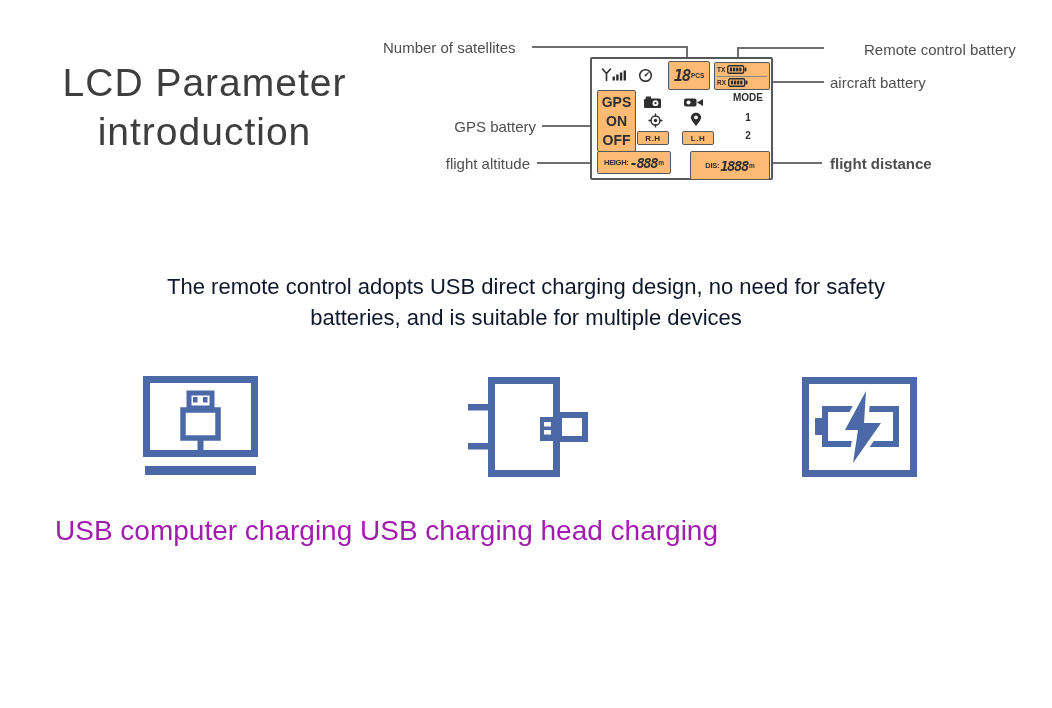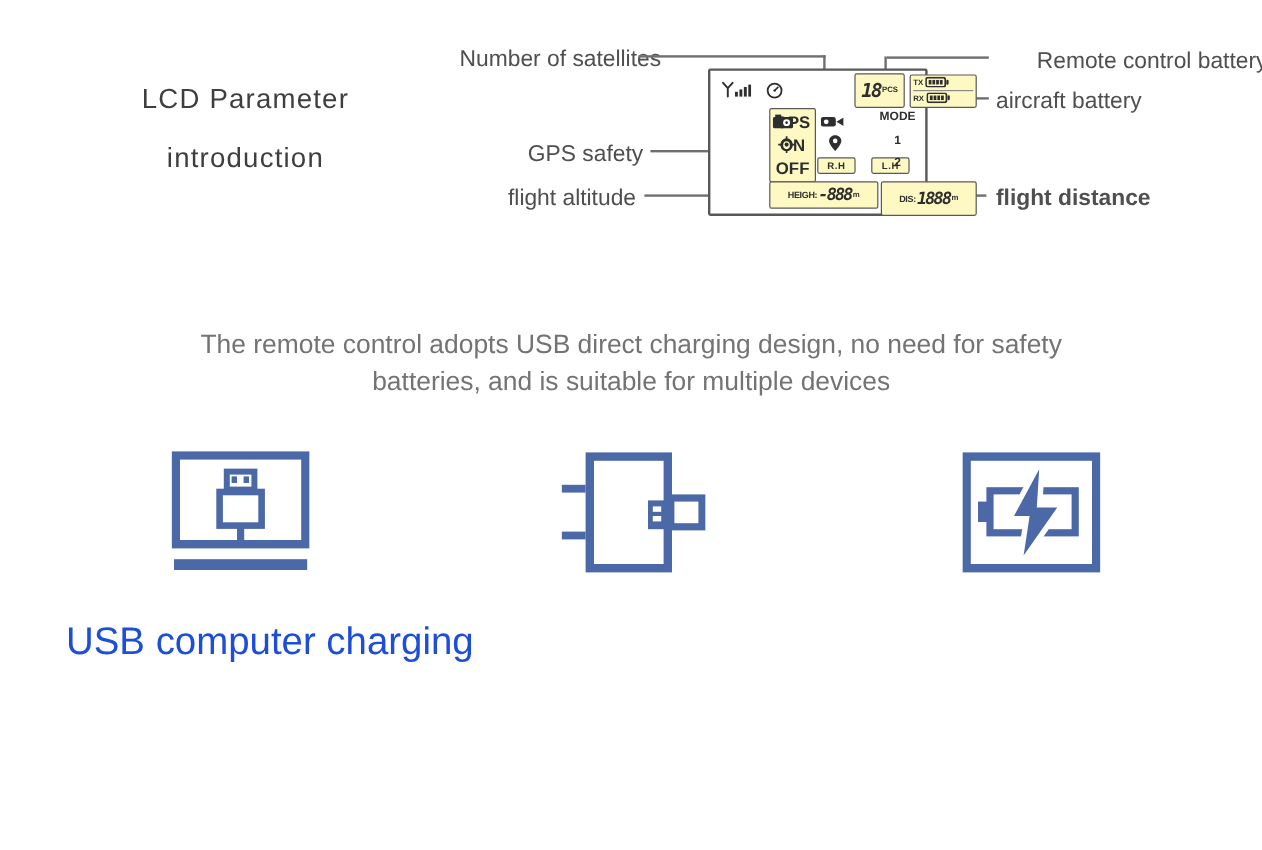--- a/index.html
+++ b/index.html
@@ -11,7 +11,7 @@
          font-size:23px;line-height:49px;color:#3e3e3e;letter-spacing:1px;}
 
   
-  .co{position:absolute;font-size:19px;color:#4f4f4f;white-space:nowrap;}
+  .co{position:absolute;font-size:15px;color:#4f4f4f;white-space:nowrap;}
   .co-r{text-align:right;}
   .ln{position:absolute;background:#6f6f6f;}
 

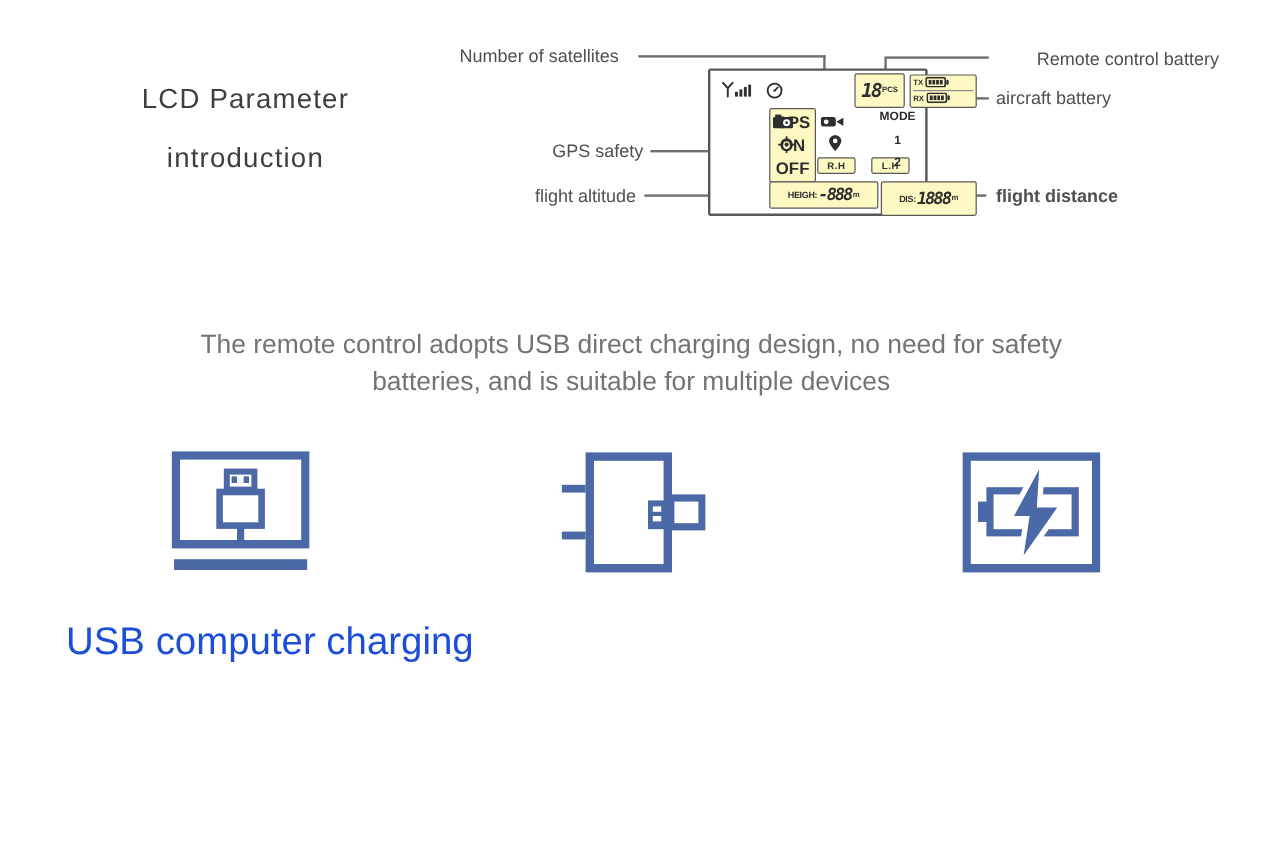--- a/index.html
+++ b/index.html
@@ -8,7 +8,7 @@
 
   
   .title{position:absolute;left:52px;top:58px;width:305px;text-align:center;
-         font-size:23px;line-height:49px;color:#3e3e3e;letter-spacing:1px;}
+         font-size:39px;line-height:49px;color:#3e3e3e;letter-spacing:1px;}
 
   
   .co{position:absolute;font-size:15px;color:#4f4f4f;white-space:nowrap;}

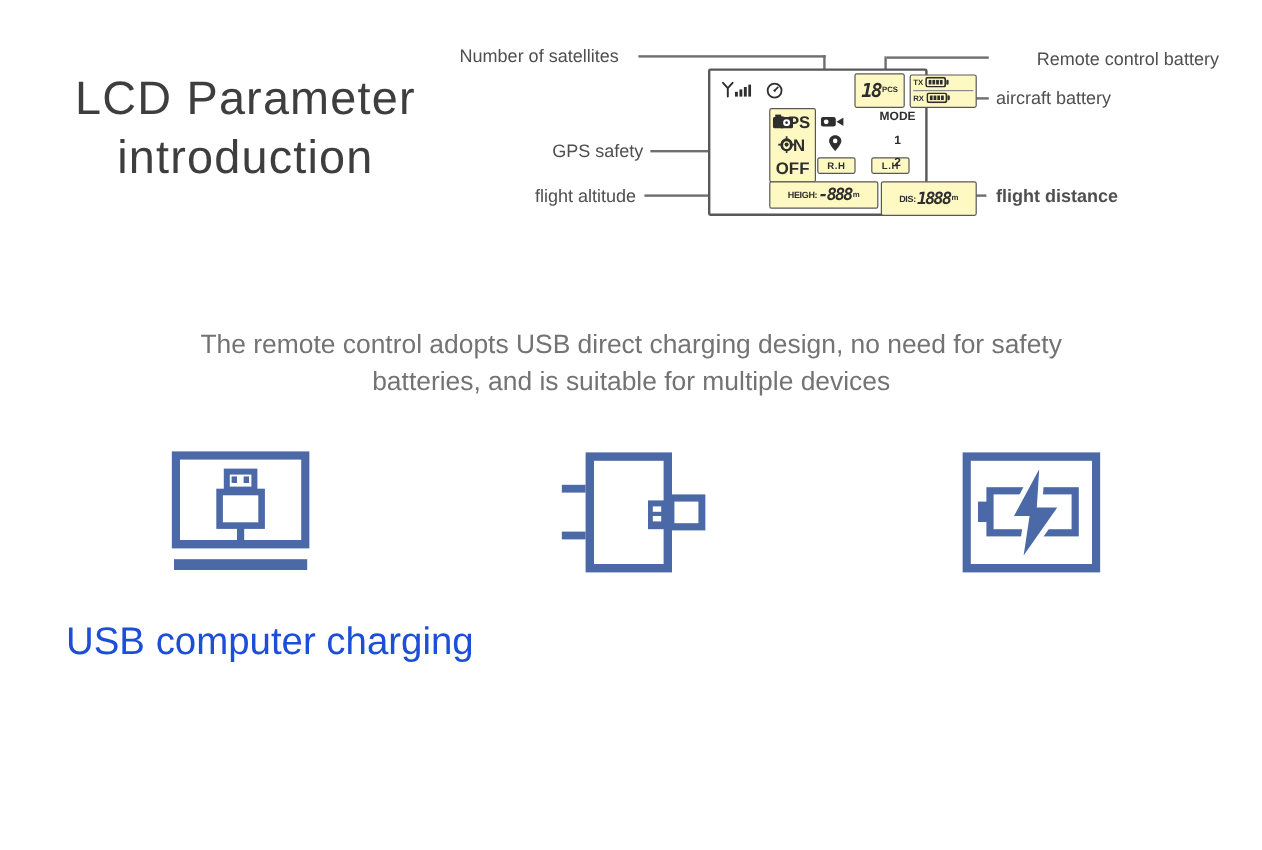--- a/index.html
+++ b/index.html
@@ -21,7 +21,7 @@
   .lcd *{box-sizing:border-box;}
   .abs{position:absolute;}
   .lbox{position:absolute;border:1.5px solid #585858;border-radius:2px;
-        display:flex;align-items:center;justify-content:center;background:#fef9c3;margin-left:44px;}
+        display:flex;align-items:center;justify-content:center;background:#fdba74;}
   .seg{font-family:"DejaVu Sans Mono",monospace;font-style:italic;font-weight:bold;
        letter-spacing:-1.5px;color:#2e2e2e;}
   .seg-lg{font-size:16px;}

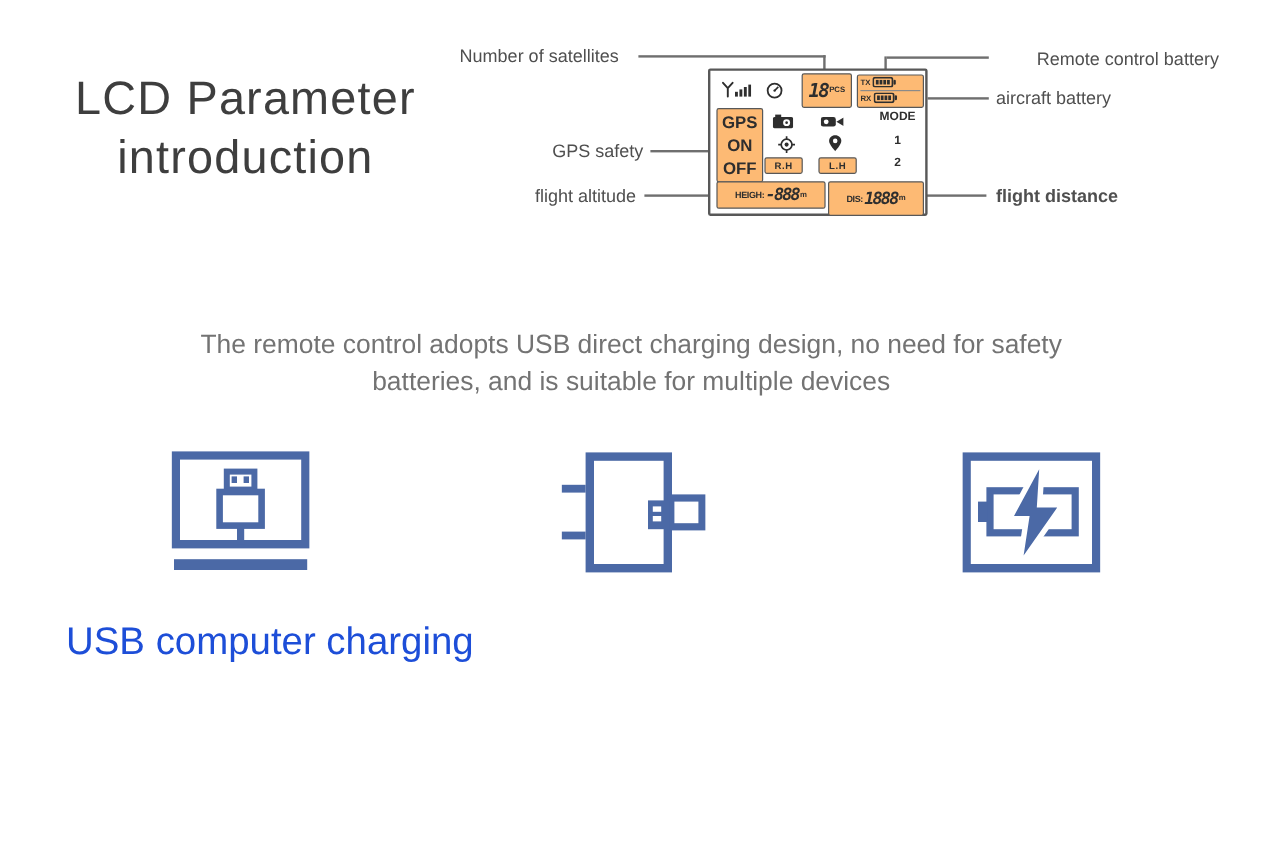--- a/index.html
+++ b/index.html
@@ -64,7 +64,7 @@
   <div class="co" style="left:383px;top:39px;">Number of satellites</div>
   <div class="co" style="left:864px;top:41px;">Remote control battery</div>
   <div class="co" style="left:830px;top:74px;">aircraft battery</div>
-  <div class="co co-r" style="left:380px;top:118px;width:156px;">GPS safety</div>
+  <div class="co co-r" style="left:380px;top:118px;width:156px;">GPS battery</div>
   <div class="co co-r" style="left:380px;top:155px;width:150px;">flight altitude</div>
   <div class="co" style="left:830px;top:155px;font-weight:bold;">flight distance</div>
 

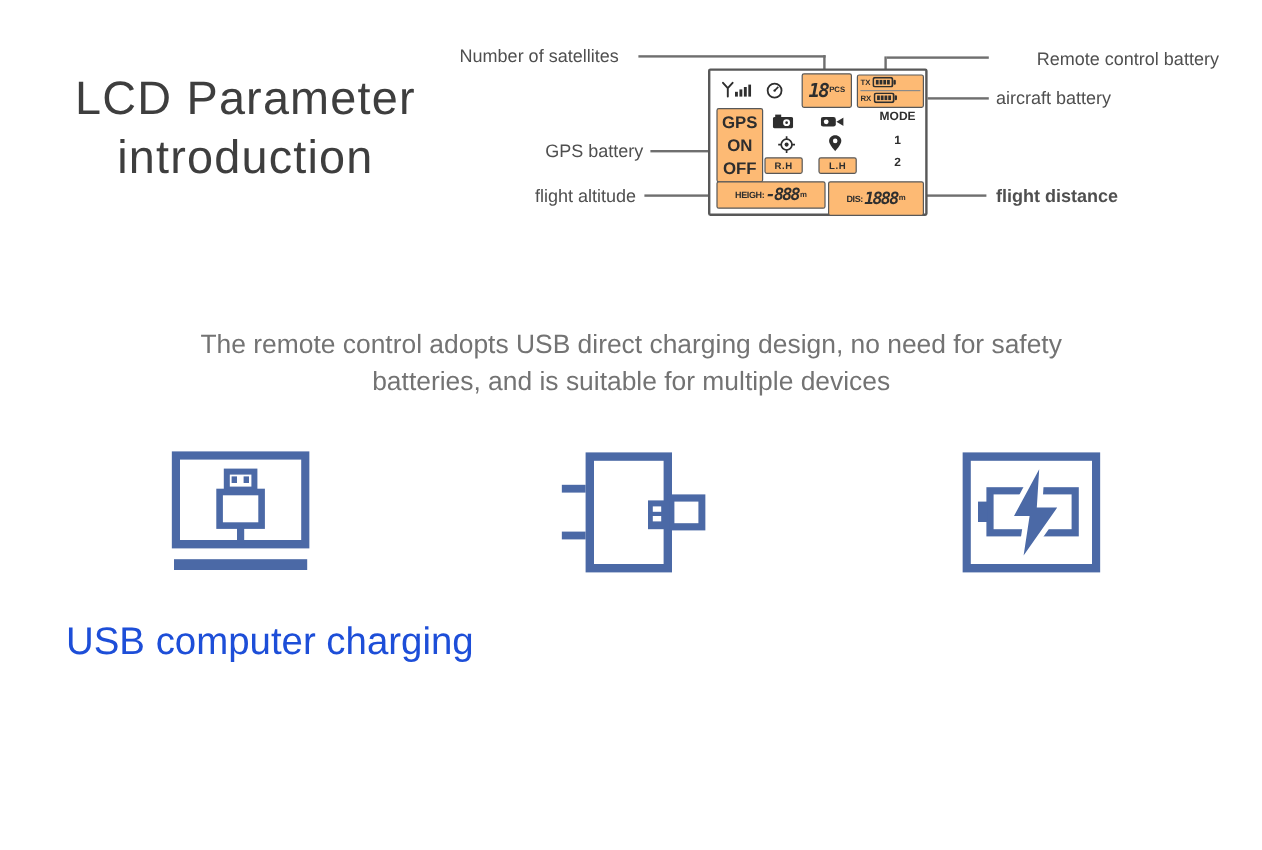--- a/index.html
+++ b/index.html
@@ -39,7 +39,7 @@
   .modecell{position:absolute;left:133px;width:46px;text-align:center;
             font-weight:bold;color:#2e2e2e;font-size:10px;}
   .handbox{width:32px;height:14px;font-size:8px;font-weight:bold;letter-spacing:0.5px;color:#2e2e2e;}
-  .hbox{left:5px;top:92px;width:91px;height:23px;gap:1px;justify-content:center;}
+  .hbox{left:5px;top:92px;width:74px;height:23px;gap:1px;justify-content:center;}
   .dbox{left:98px;top:92px;width:80px;height:29px;gap:1px;}
 
   

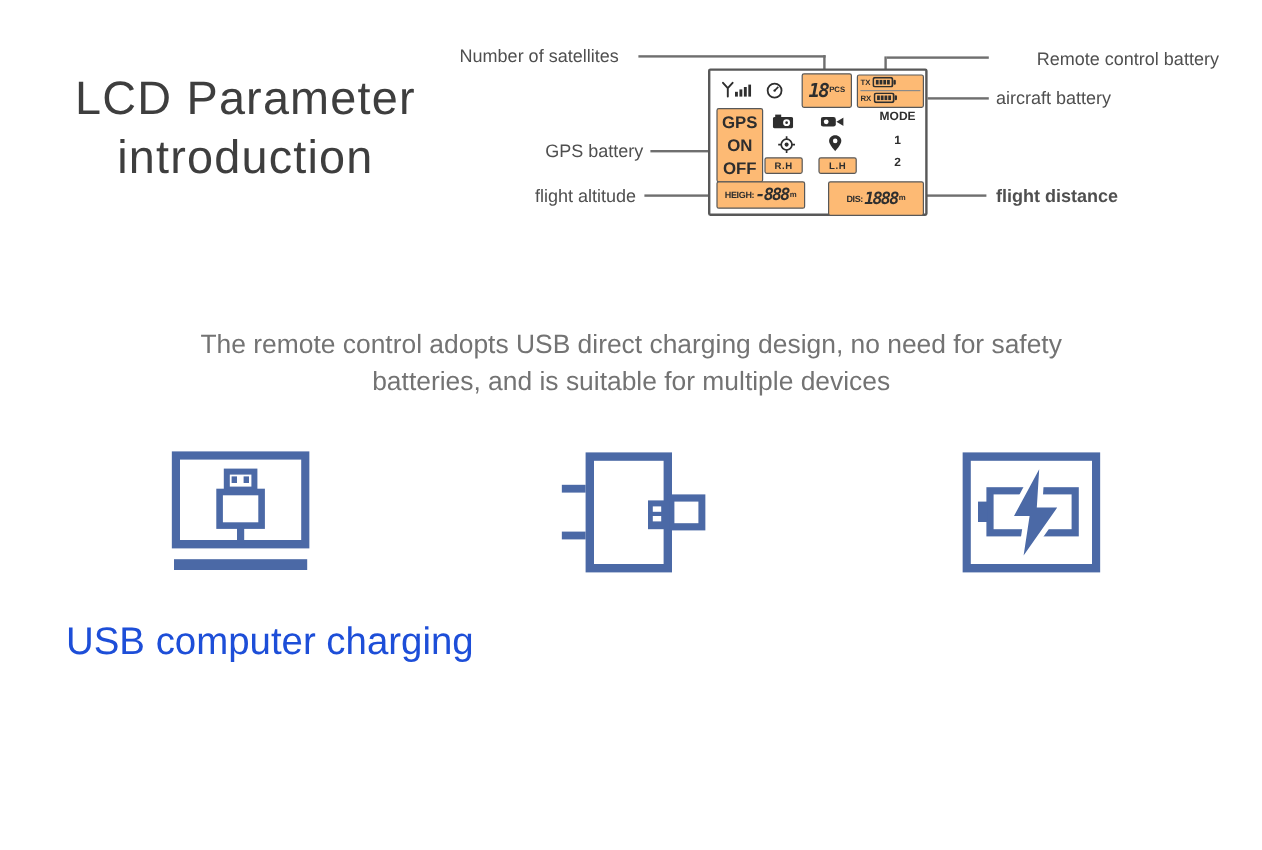--- a/index.html
+++ b/index.html
@@ -44,7 +44,7 @@
 
   
   .desc{position:absolute;left:0;top:271px;width:1052px;text-align:center;
-        font-size:22px;line-height:31px;color:#737373;}
+        font-size:22px;line-height:31px;color:#0f172a;}
   .item{position:absolute;text-align:center;}
   .item .caption{margin-top:33px;font-size:32px;color:#1d4ed8;white-space:nowrap;}
   #item-1{left:55px;top:376px;width:290px;}

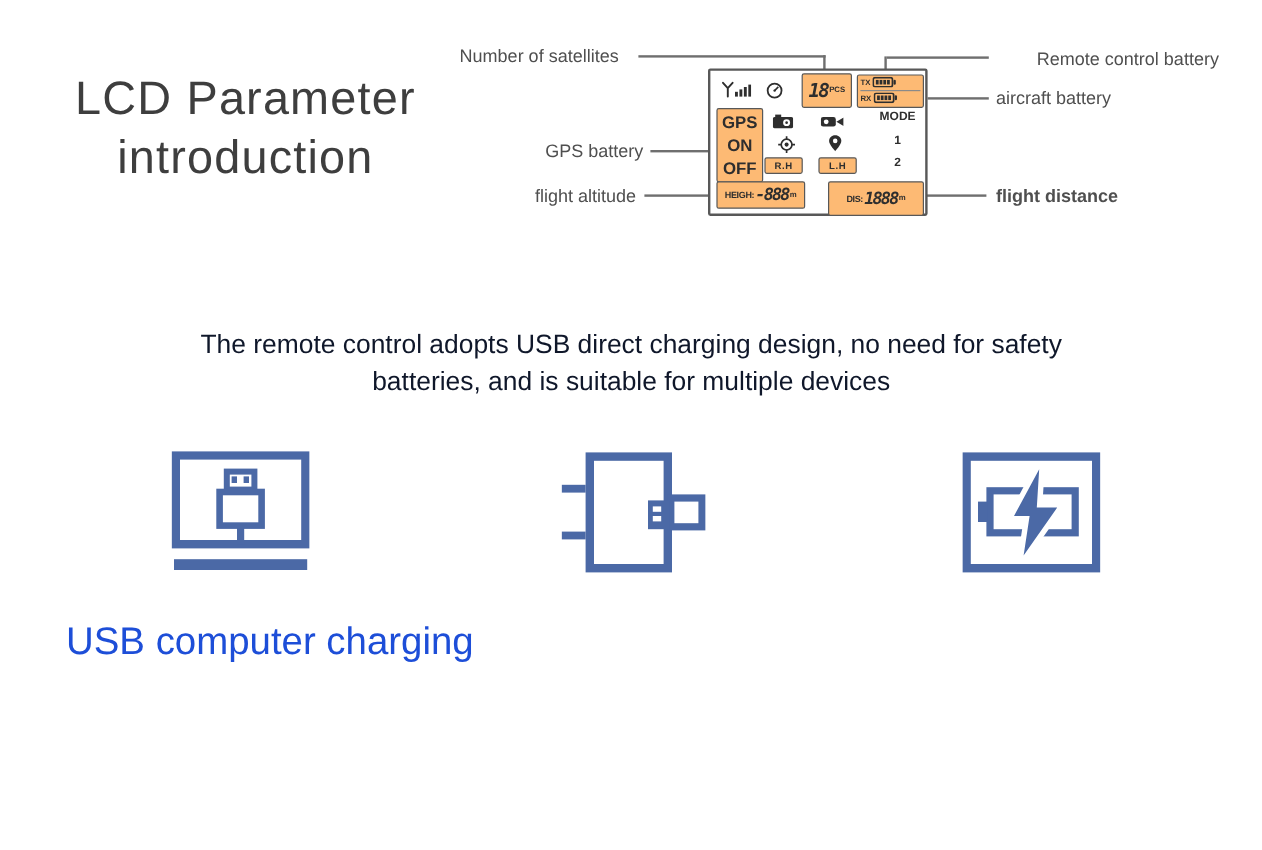--- a/index.html
+++ b/index.html
@@ -46,7 +46,7 @@
   .desc{position:absolute;left:0;top:271px;width:1052px;text-align:center;
         font-size:22px;line-height:31px;color:#0f172a;}
   .item{position:absolute;text-align:center;}
-  .item .caption{margin-top:33px;font-size:32px;color:#1d4ed8;white-space:nowrap;}
+  .item .caption{margin-top:33px;font-size:28px;color:#a21caf;white-space:nowrap;}
   #item-1{left:55px;top:376px;width:290px;}
   #item-2{left:360px;top:376px;width:335px;}
   #item-3{left:752px;top:376px;width:215px;}

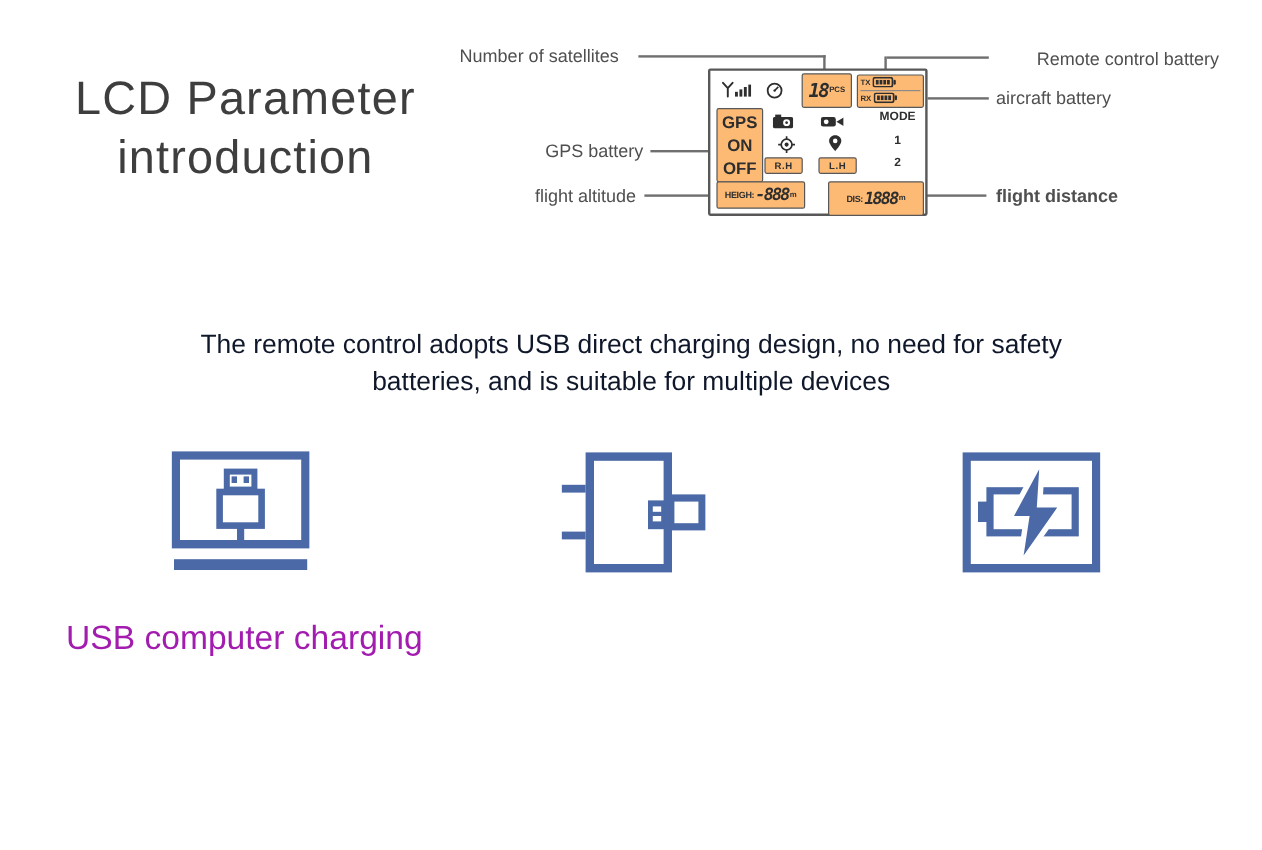--- a/index.html
+++ b/index.html
@@ -214,6 +214,7 @@
         <rect x="76" y="54" width="7" height="4.5" fill="#ffffff"></rect>
       </svg>
     </span>
+    <div class="caption">USB charging head charging</div>
   </div>
 
   <div class="item" id="item-3">

